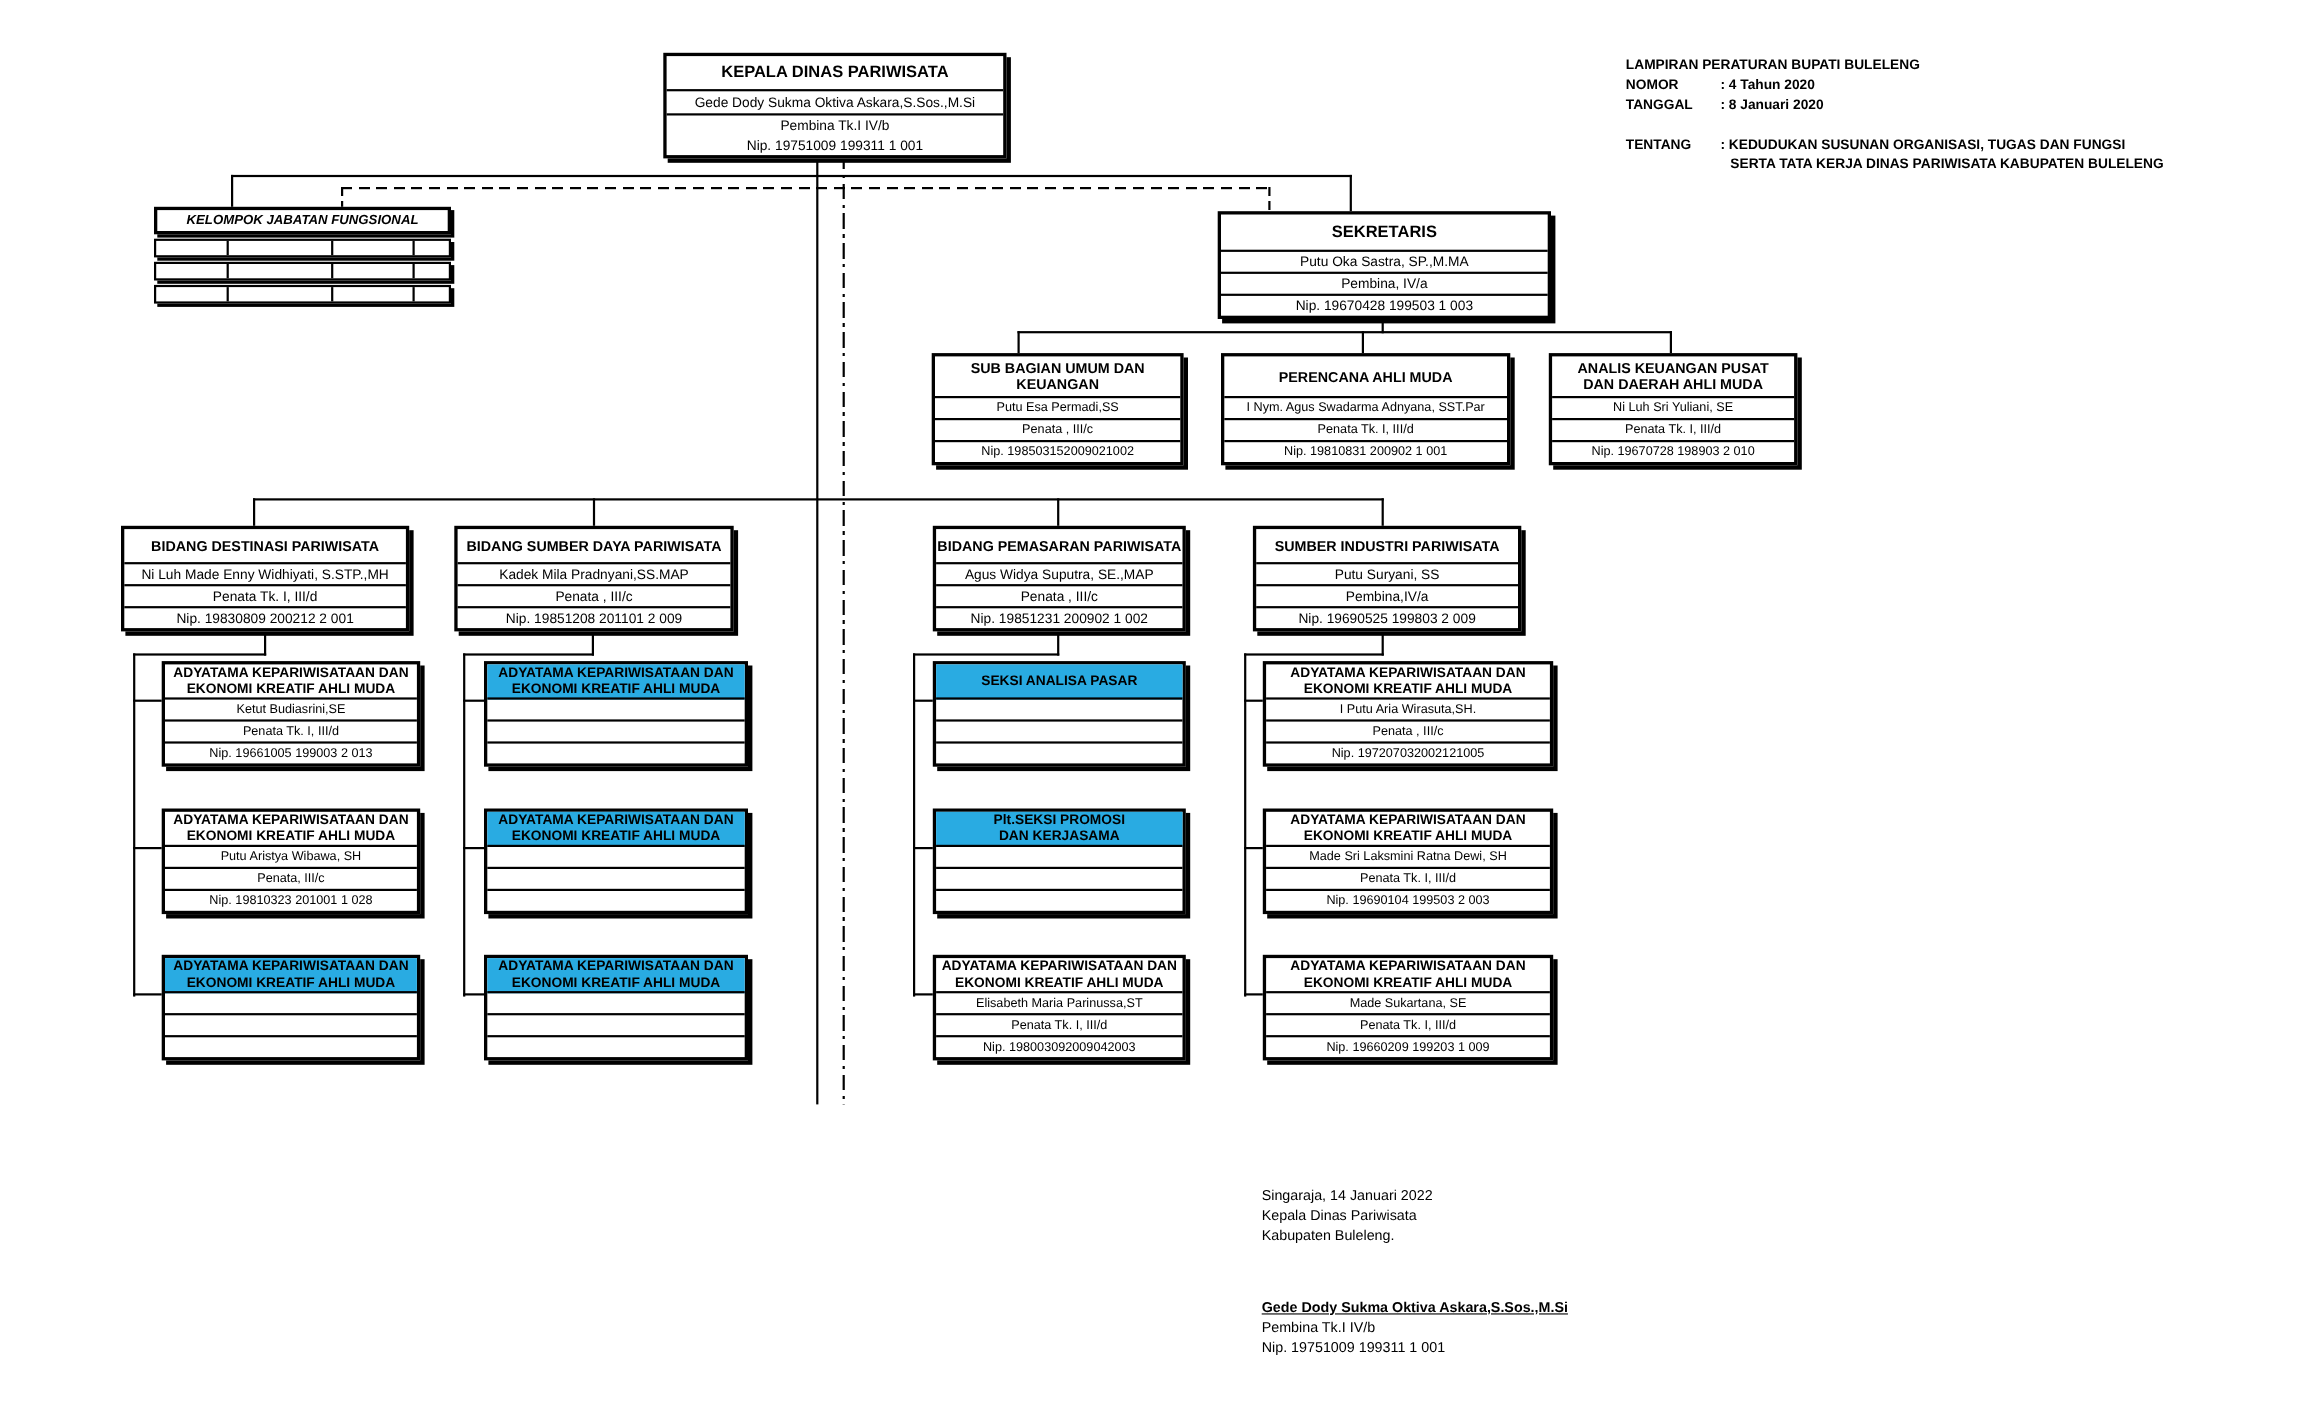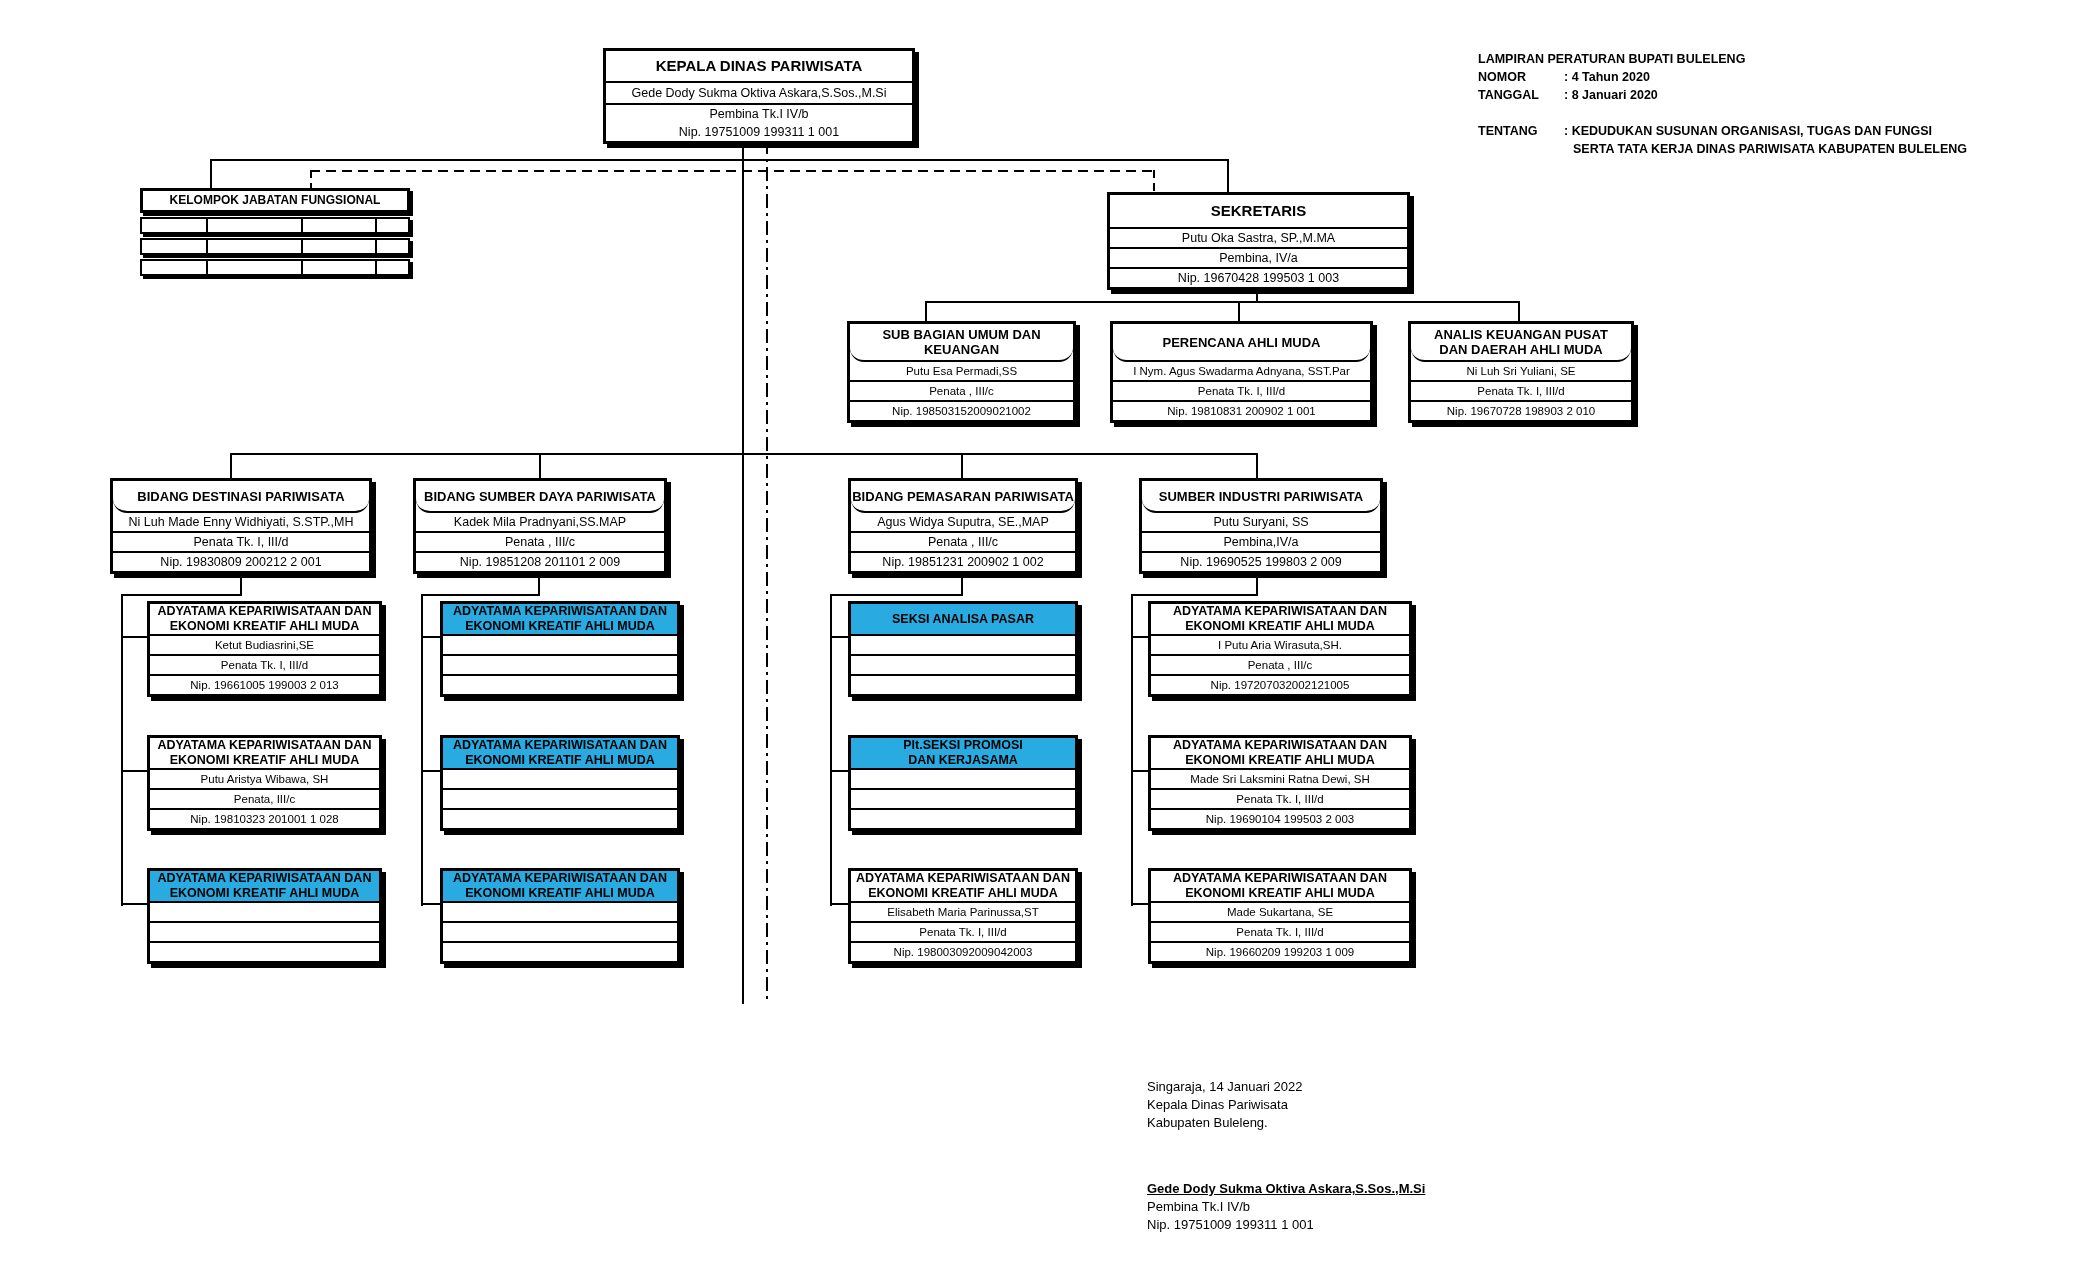--- a/index.html
+++ b/index.html
@@ -26,7 +26,7 @@
   .fs11{font-size:11.5px;}
 
   
-  .kelompok{position:absolute;}
+  .kelompok{position:absolute;font-style:italic;}
   .ktitle{border:3px solid #000;background:#fff;font-weight:bold;text-align:center;
           height:19px;line-height:19px;font-size:12px;box-shadow:3px 3px 0 0 #000;}
   .krow{display:flex;border:2px solid #000;background:#fff;height:13px;margin-top:4px;box-shadow:3px 3px 0 0 #000;}

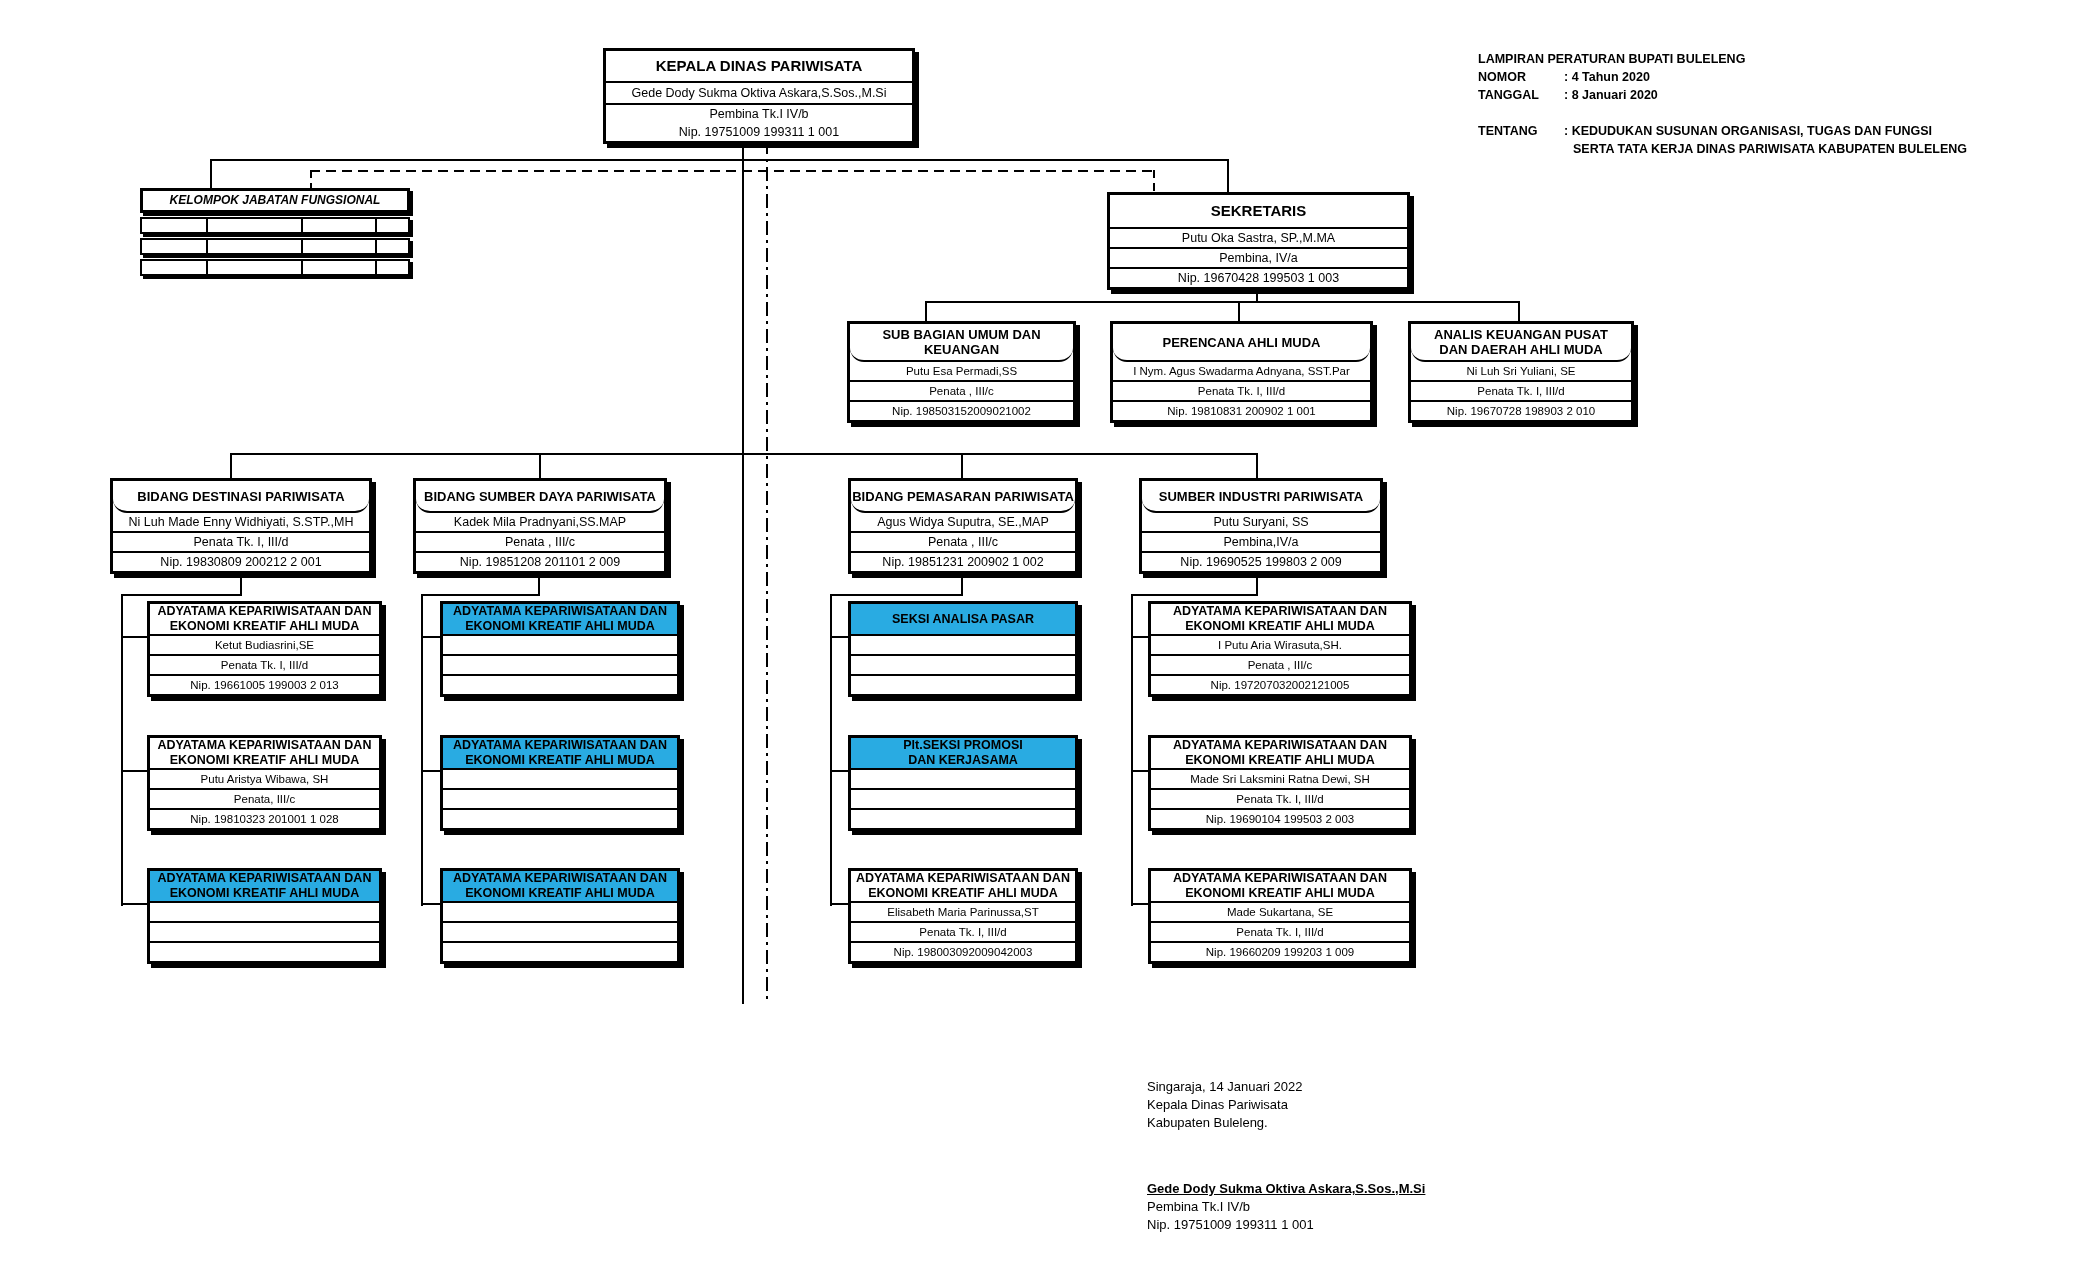--- a/index.html
+++ b/index.html
@@ -21,7 +21,7 @@
   .or ~ .or{border-top:2px solid #000;}
   .or.nosep{border-top:0;}
   .fs15{font-size:15px;line-height:18px;}
-  .fs13{font-size:13px;border-radius:14px;}
+  .fs13{font-size:13px;}
   .fs12{font-size:12.5px;}
   .fs11{font-size:11.5px;}
 

